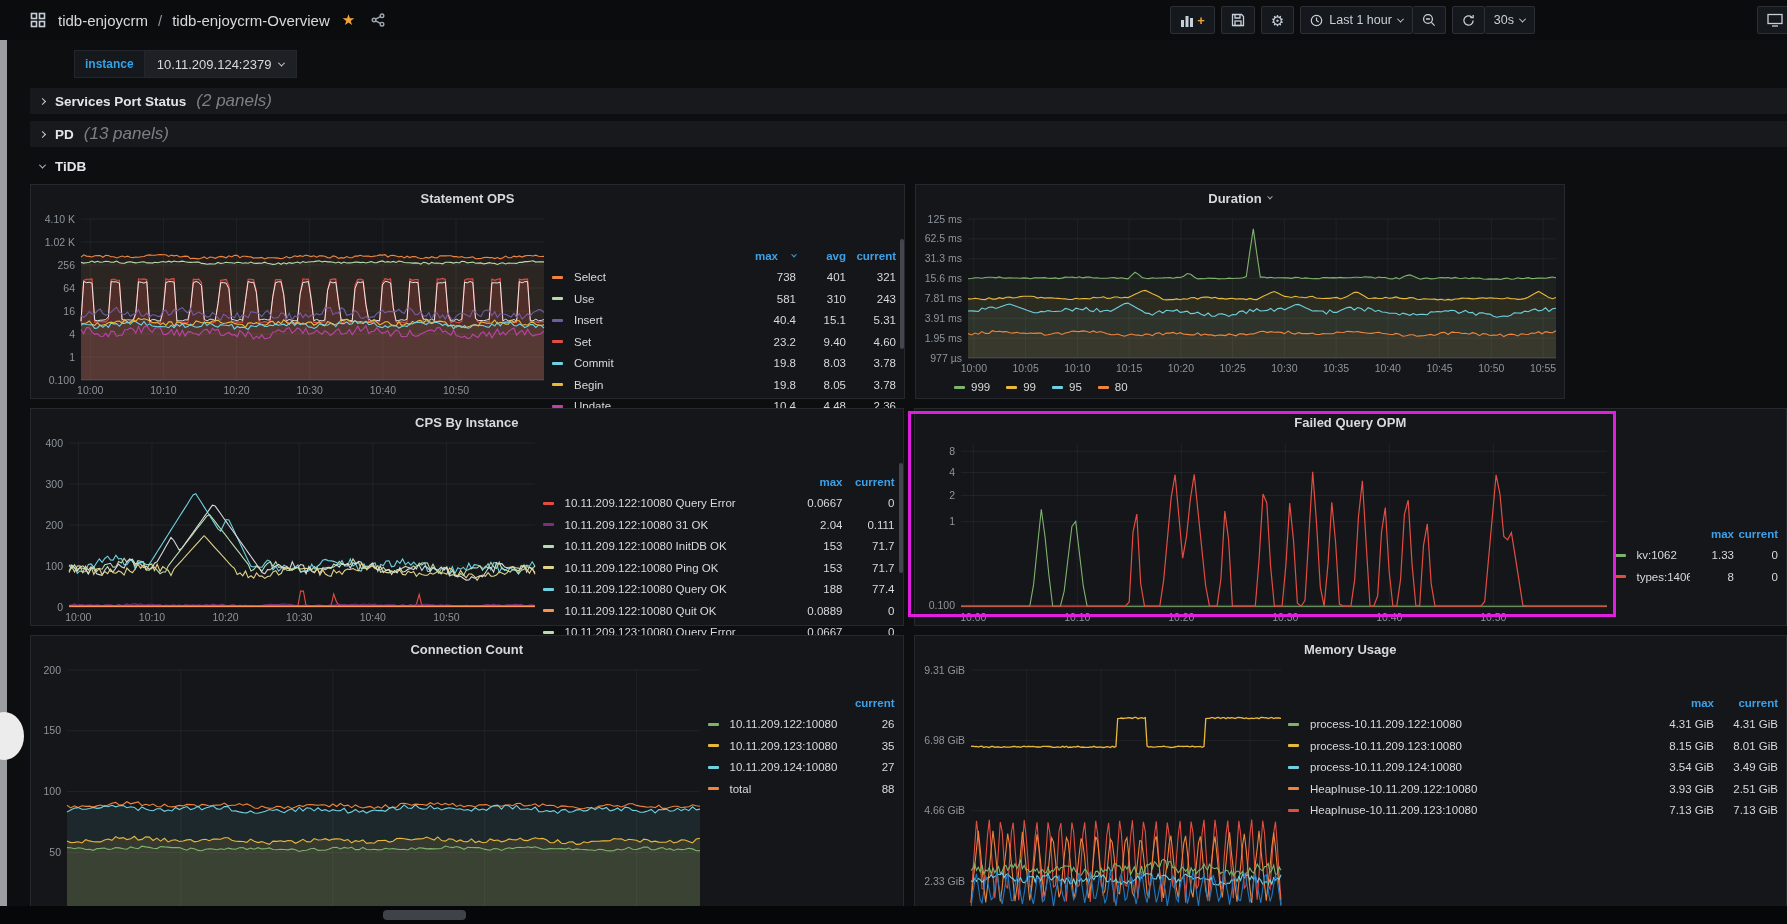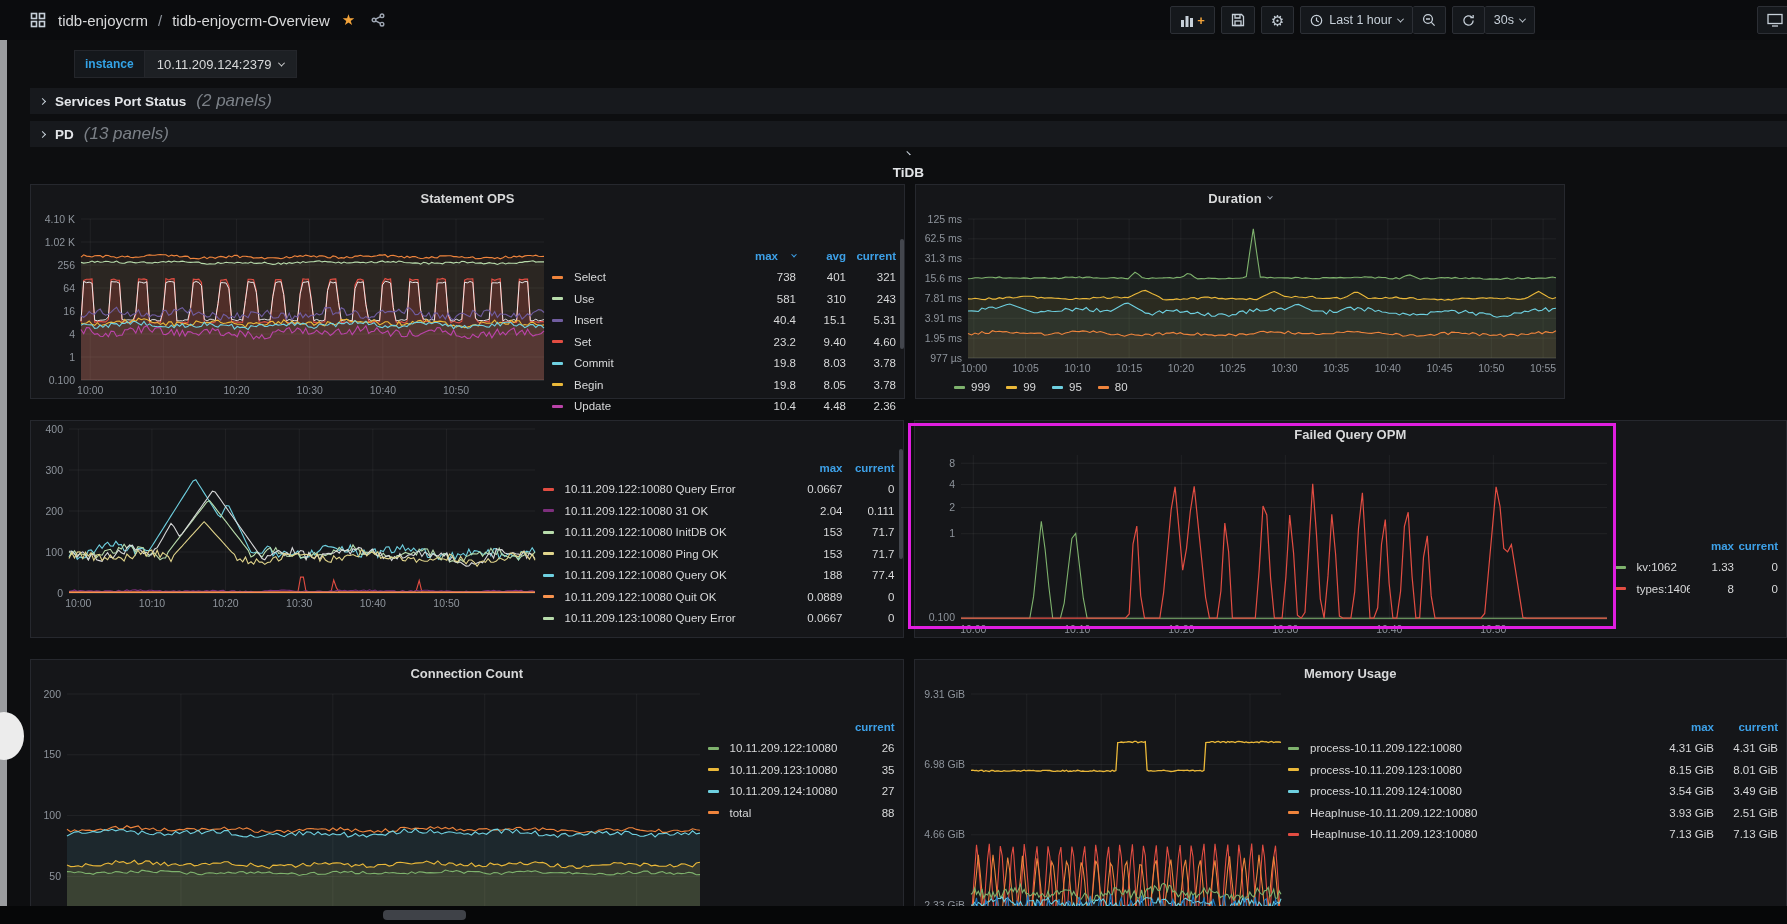--- a/index.html
+++ b/index.html
@@ -32,7 +32,7 @@
     border:1px solid #24262b; border-left:none; color:#d8d9da; font-size:13px; cursor:pointer; }
   .srow { height:26px; display:flex; align-items:center; gap:10px; background:#17191d; margin:0 0 7px 0;
     padding:0 10px; cursor:pointer; }
-  .srow.plain { background:transparent;flex-direction:column; }
+  .srow.plain { background:transparent; }
   .srow .stitle { font-size:13.5px; font-weight:bold; color:#e3e5e8; }
   .srow .scount { font-size:17px; font-style:italic; color:#7b8087; }
   .srow .chev { color:#c7d0d9; }

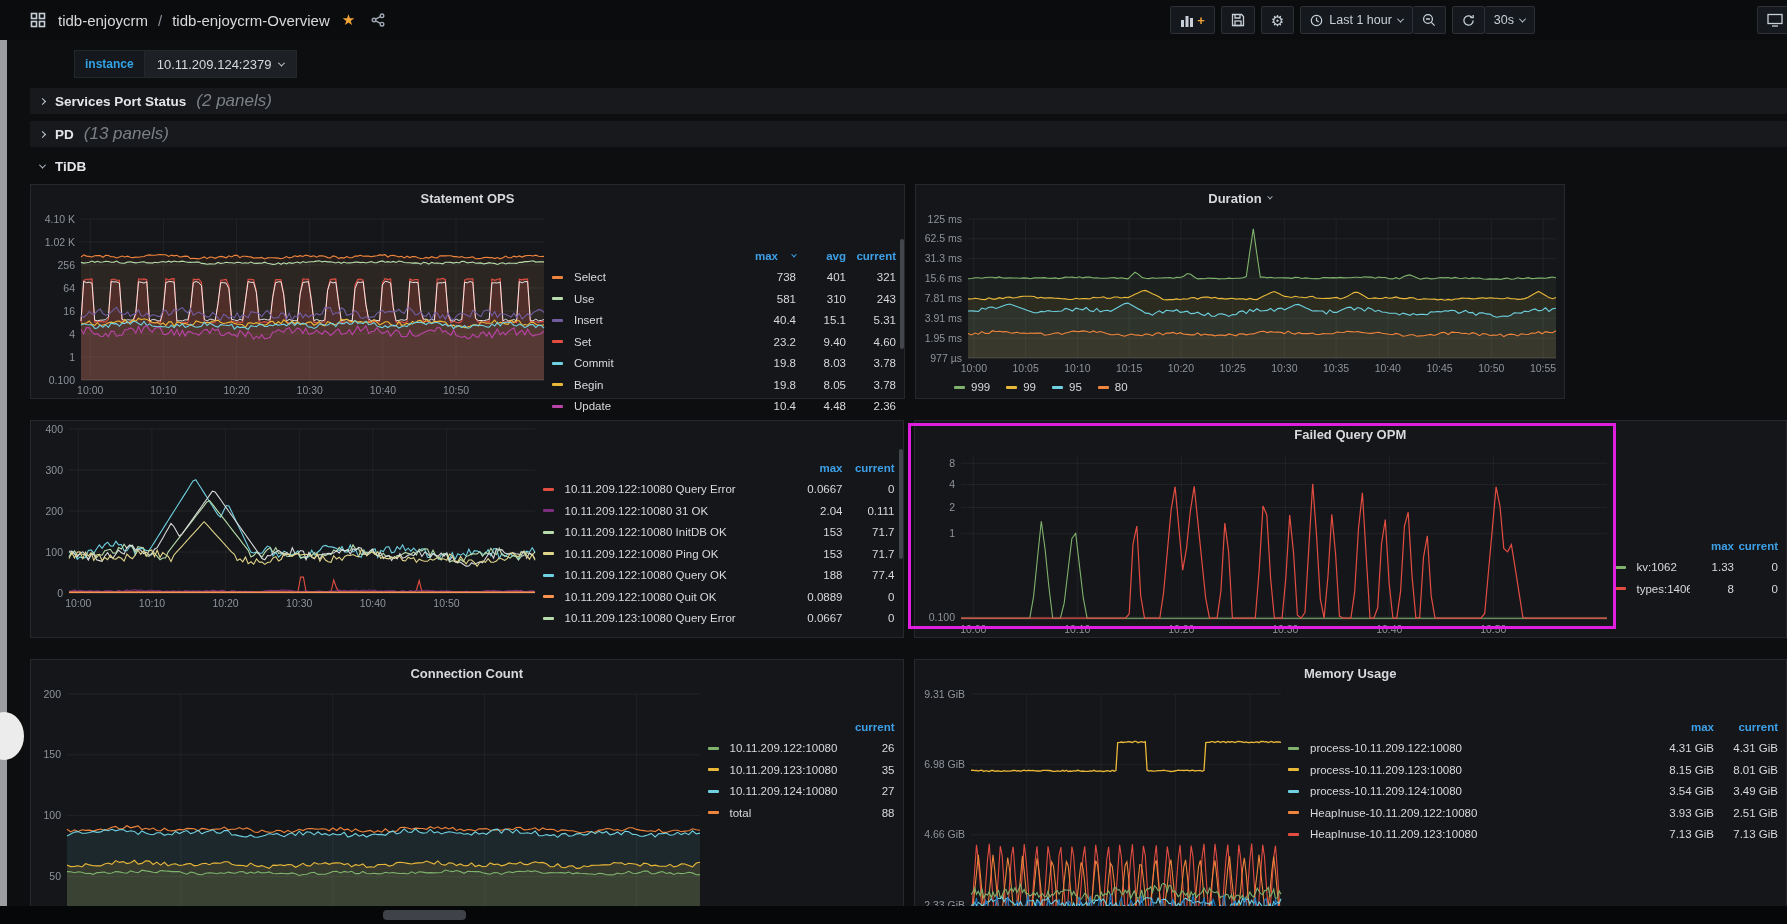--- a/index.html
+++ b/index.html
@@ -37,7 +37,7 @@
   .srow .scount { font-size:17px; font-style:italic; color:#7b8087; }
   .srow .chev { color:#c7d0d9; }
   
-  .prow { display:flex; gap:10px; margin-bottom:21px; }
+  .prow { display:flex; gap:10px; margin-bottom:9px; }
   .panel { background:#151619; border:1px solid #26282e; position:relative; display:flex; flex-direction:column; }
   .row1 .panel { height:215px; }
   .row2 .panel { height:218px; }

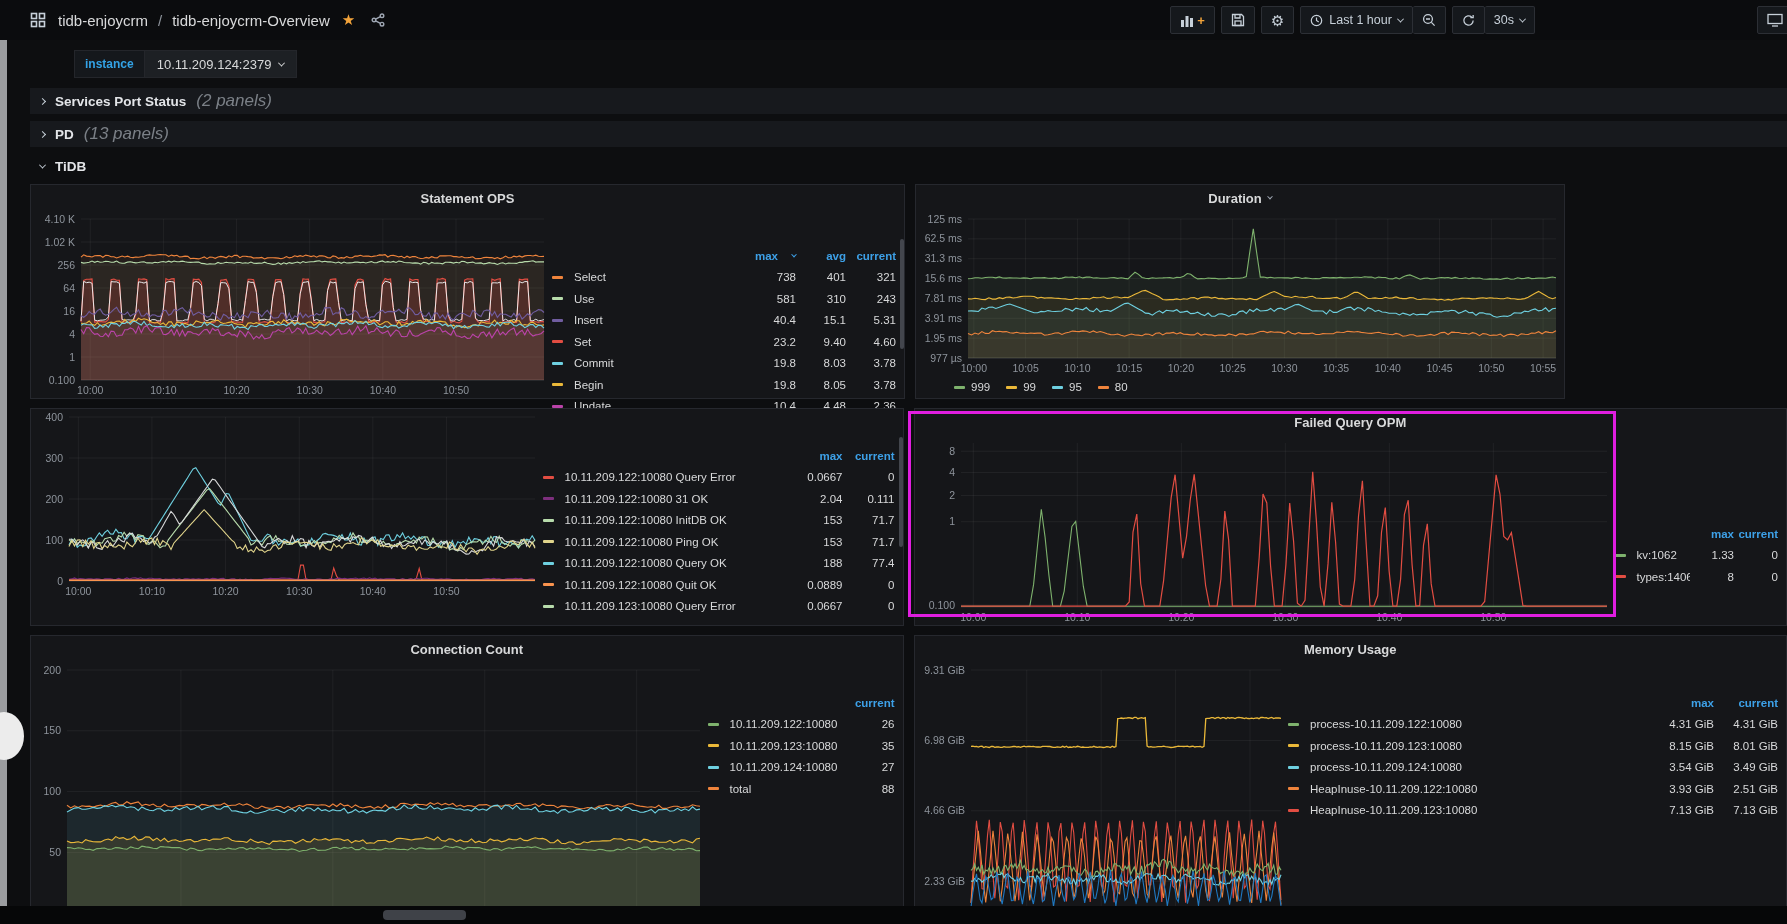--- a/index.html
+++ b/index.html
@@ -366,6 +366,7 @@
 
   <div class="prow row2">
     <div class="panel" style="width:875px;">
+      <div class="p-title">CPS By Instance</div>
       <div class="p-body">
         <div class="plot">
             <svg width="512" height="190">

